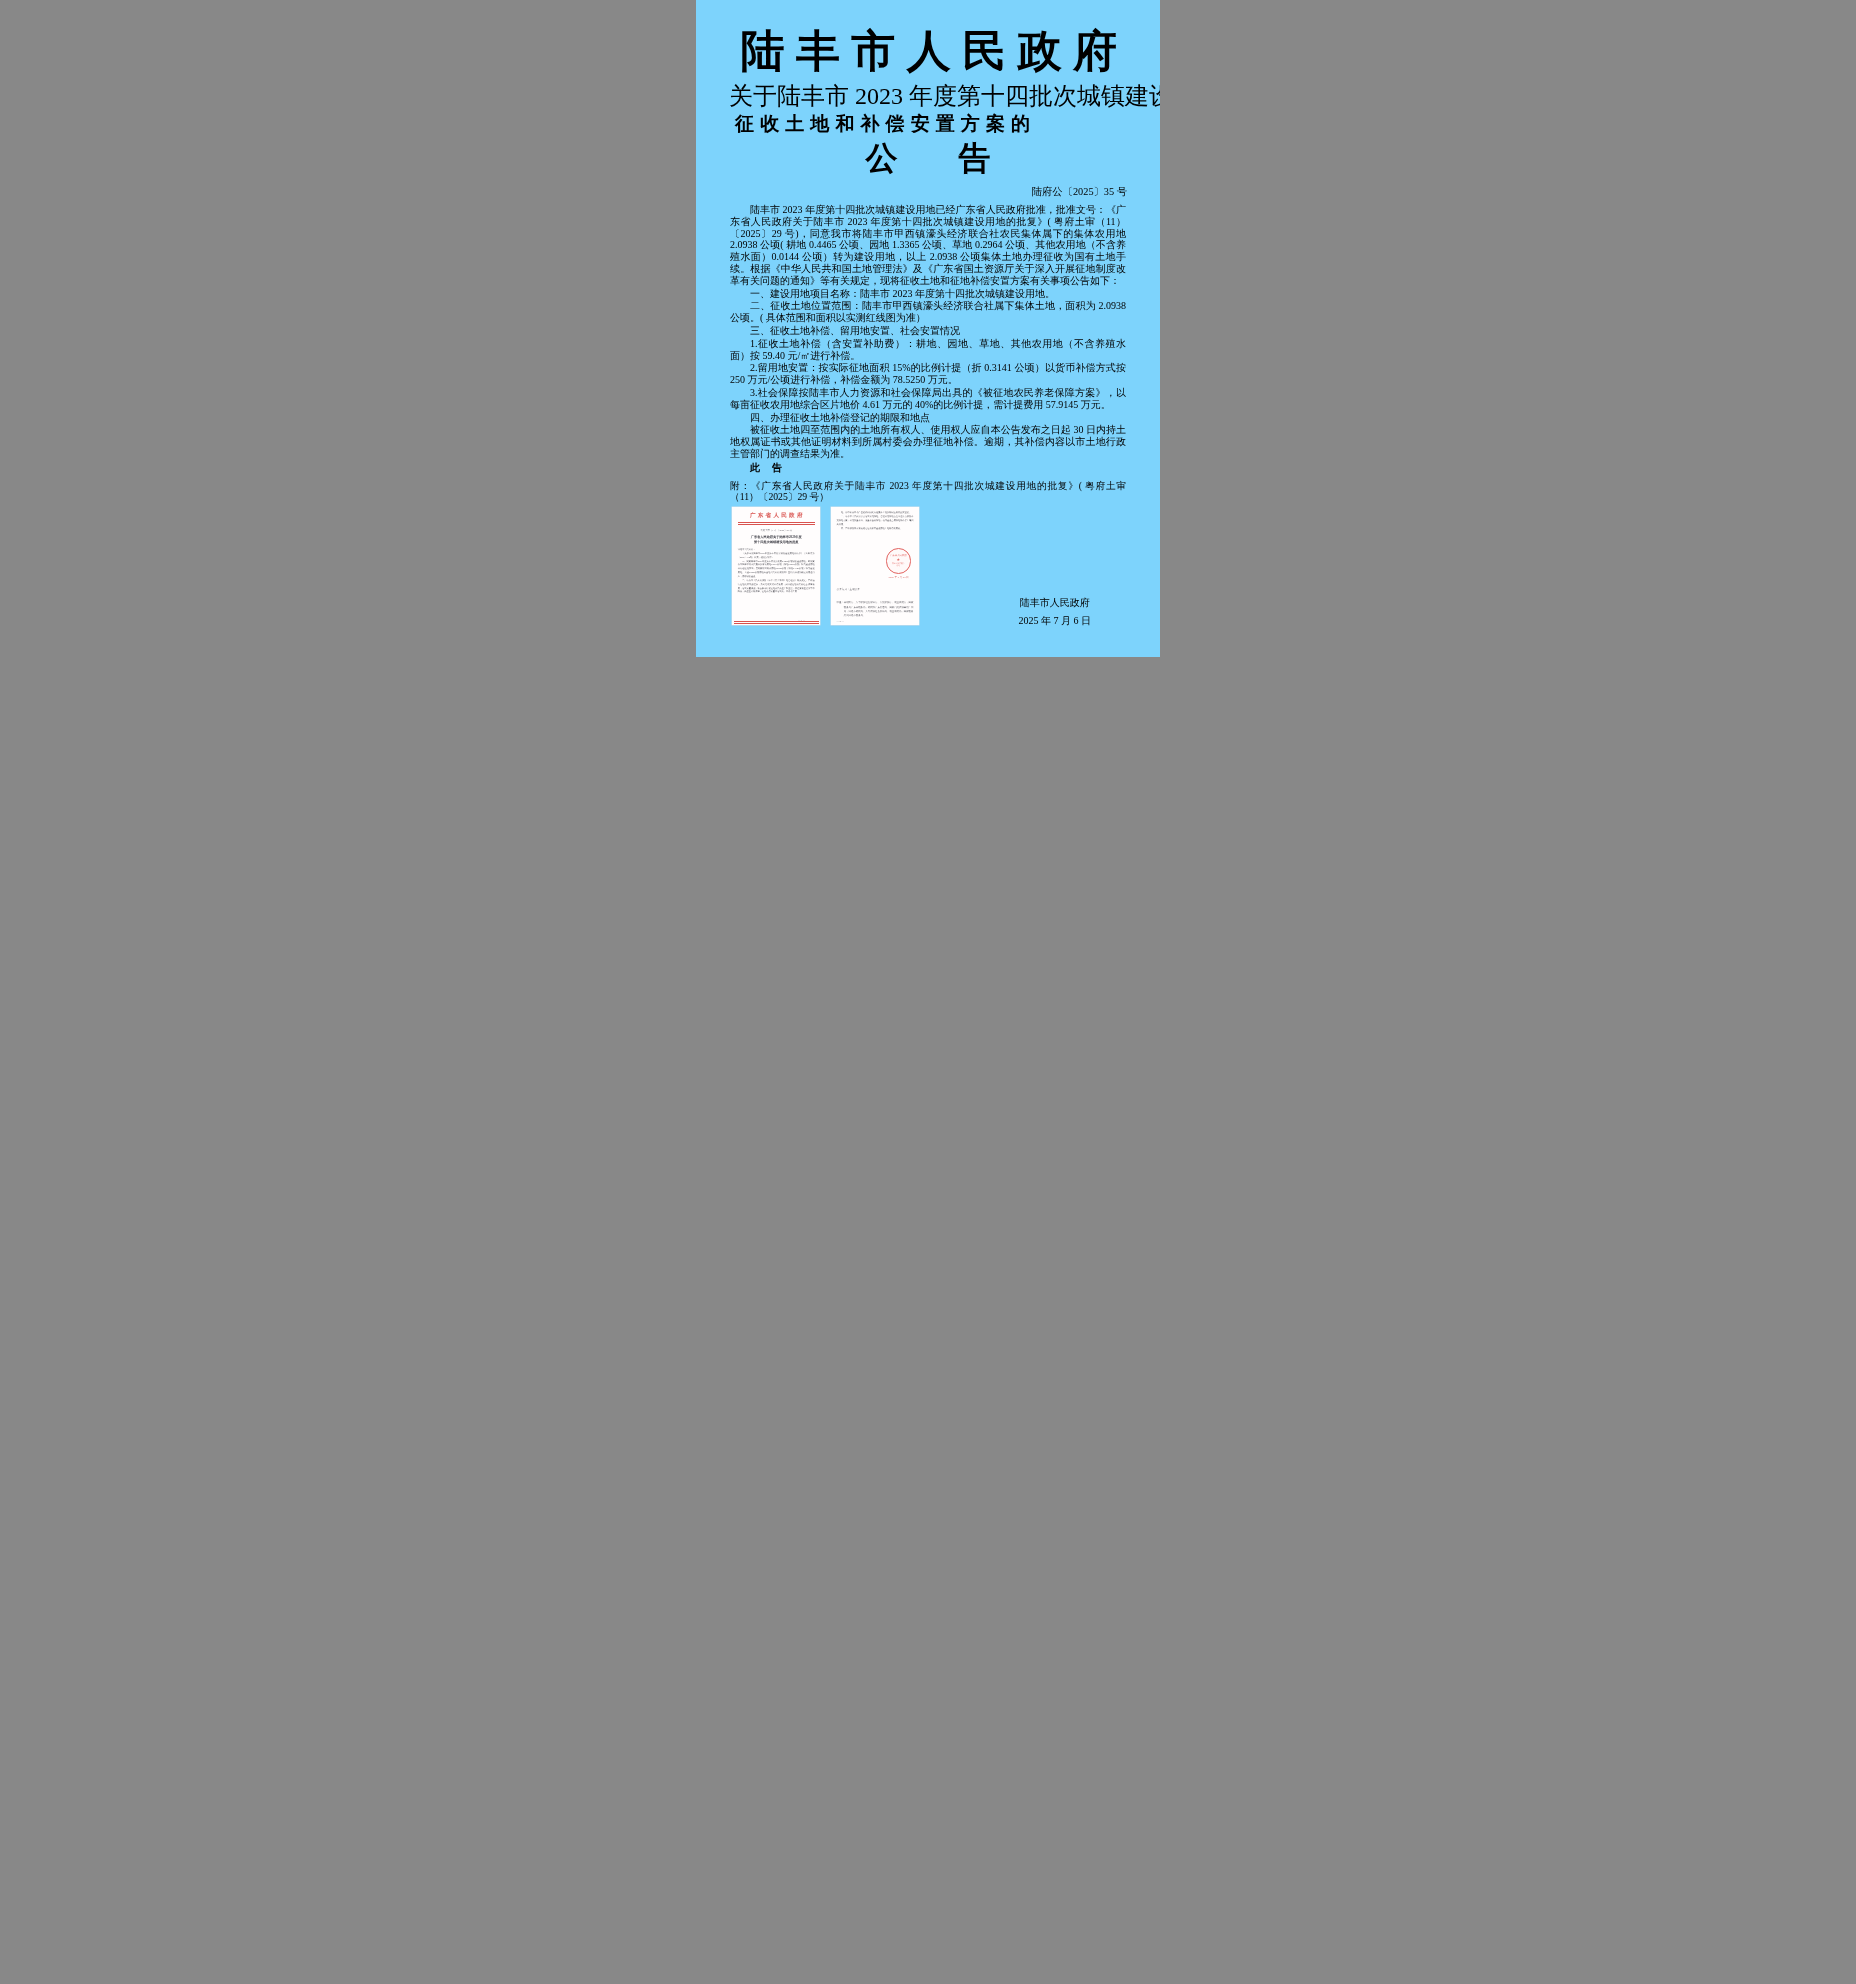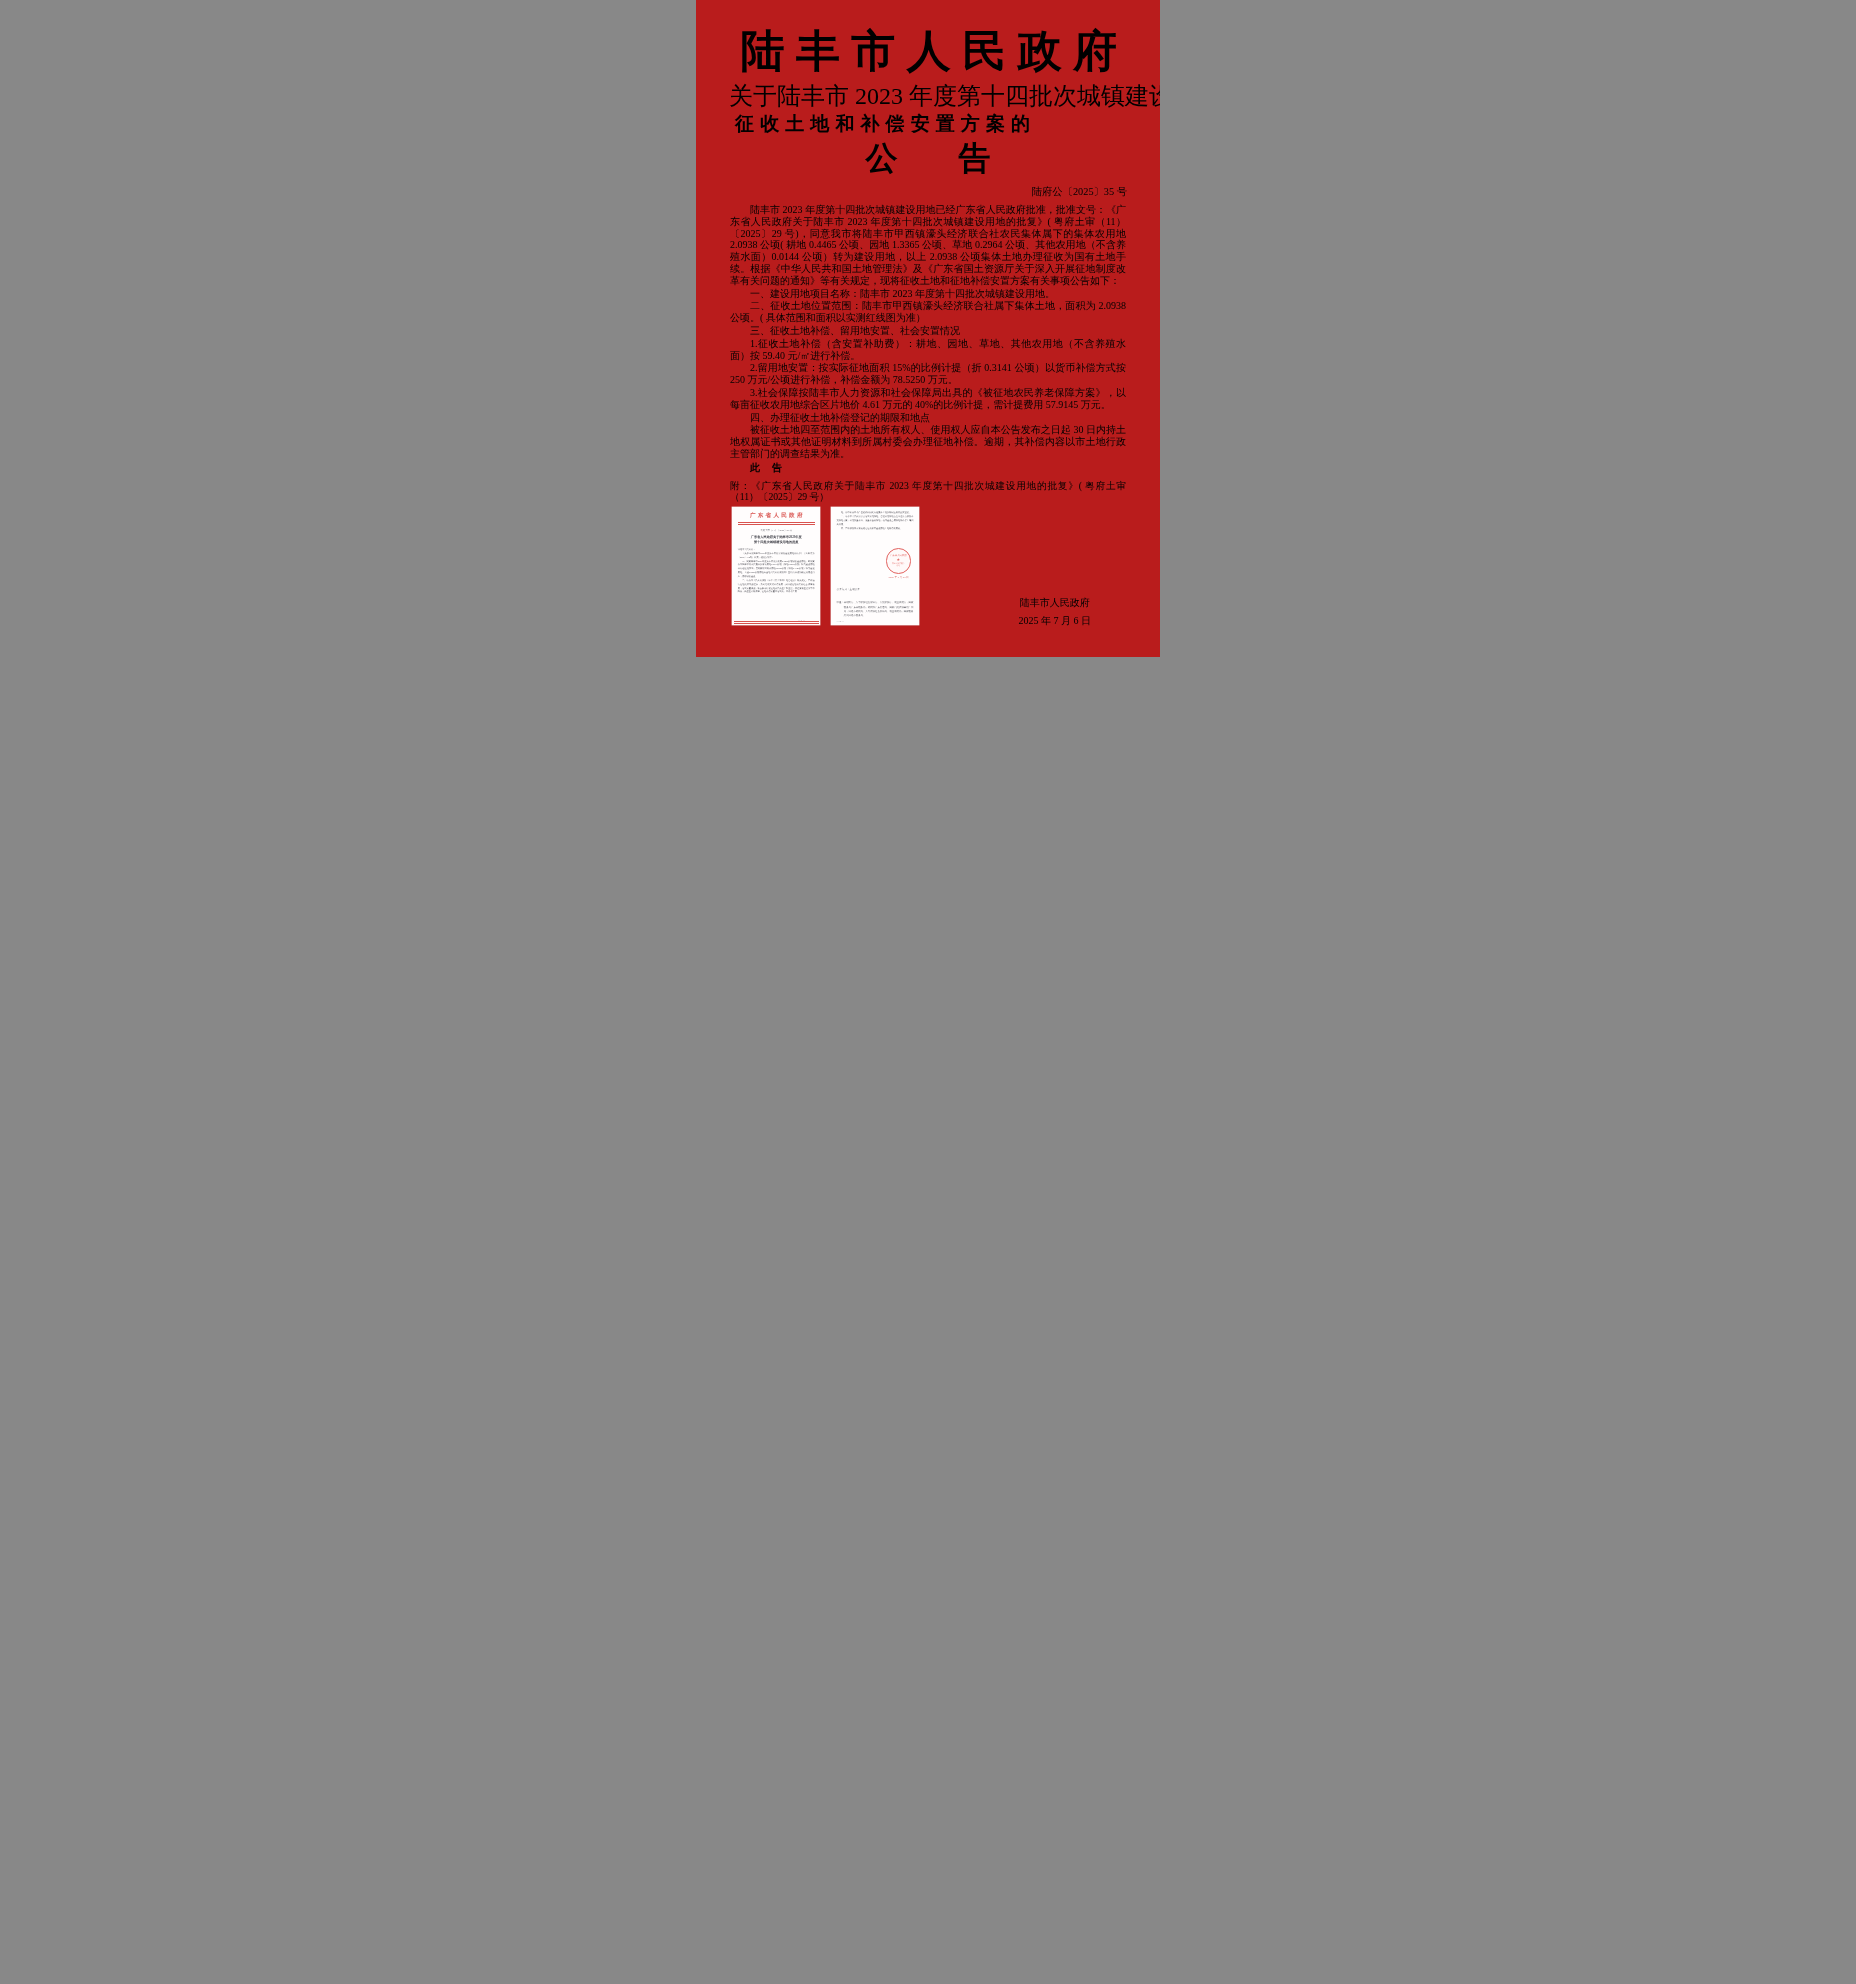--- a/index.html
+++ b/index.html
@@ -7,7 +7,7 @@
     position:relative;
     width:464px;height:657px;
     margin:0 auto;
-    background:#b91c1c;
+    background:#7dd3fc;
     color:#000;
     font-family:"Liberation Serif","DejaVu Serif",serif;
     padding:0 33px;

